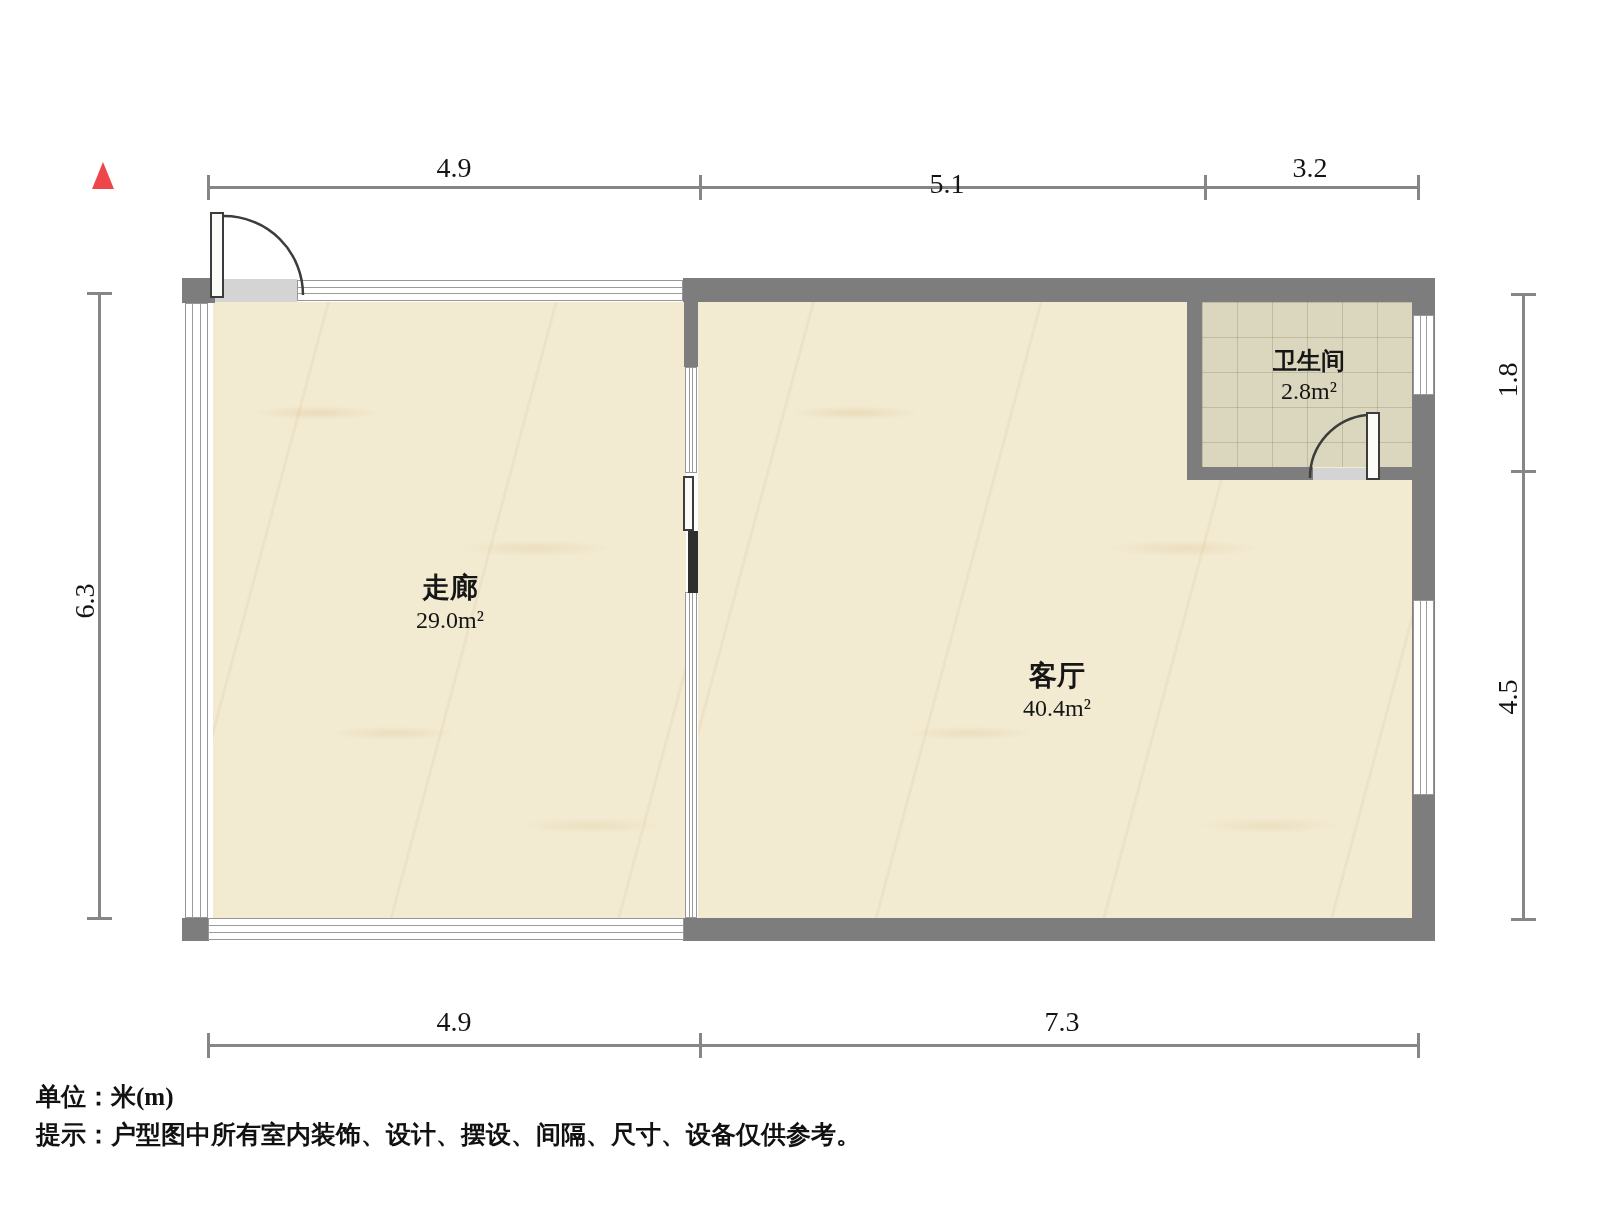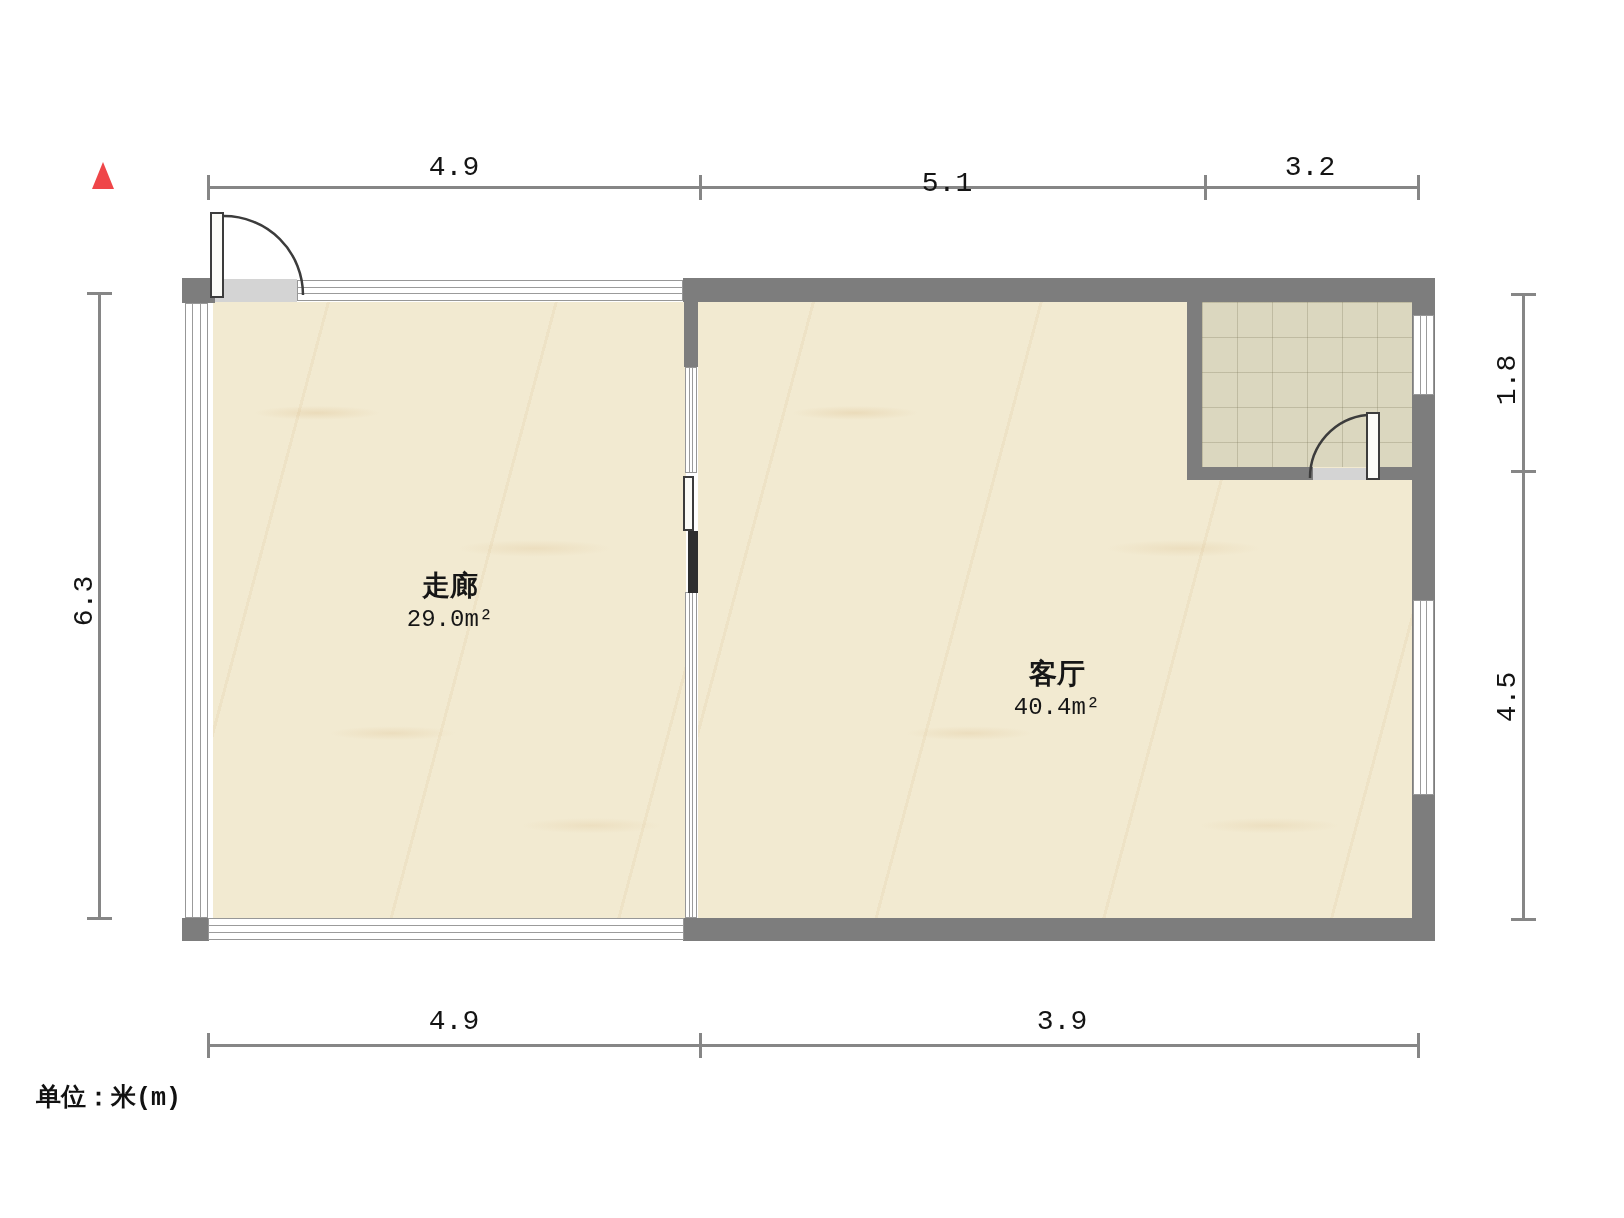--- a/index.html
+++ b/index.html
@@ -5,7 +5,7 @@
   html,body{margin:0;padding:0;background:#ffffff;}
   .canvas{
     position:relative;width:1600px;height:1218px;background:#ffffff;overflow:hidden;
-    font-family:Liberation Mono, monospace;color:#1b1b1b;
+    font-family:Liberation Serif, serif;color:#1b1b1b;
   }
   
   .dline-h{position:absolute;height:3px;background:#868686;}

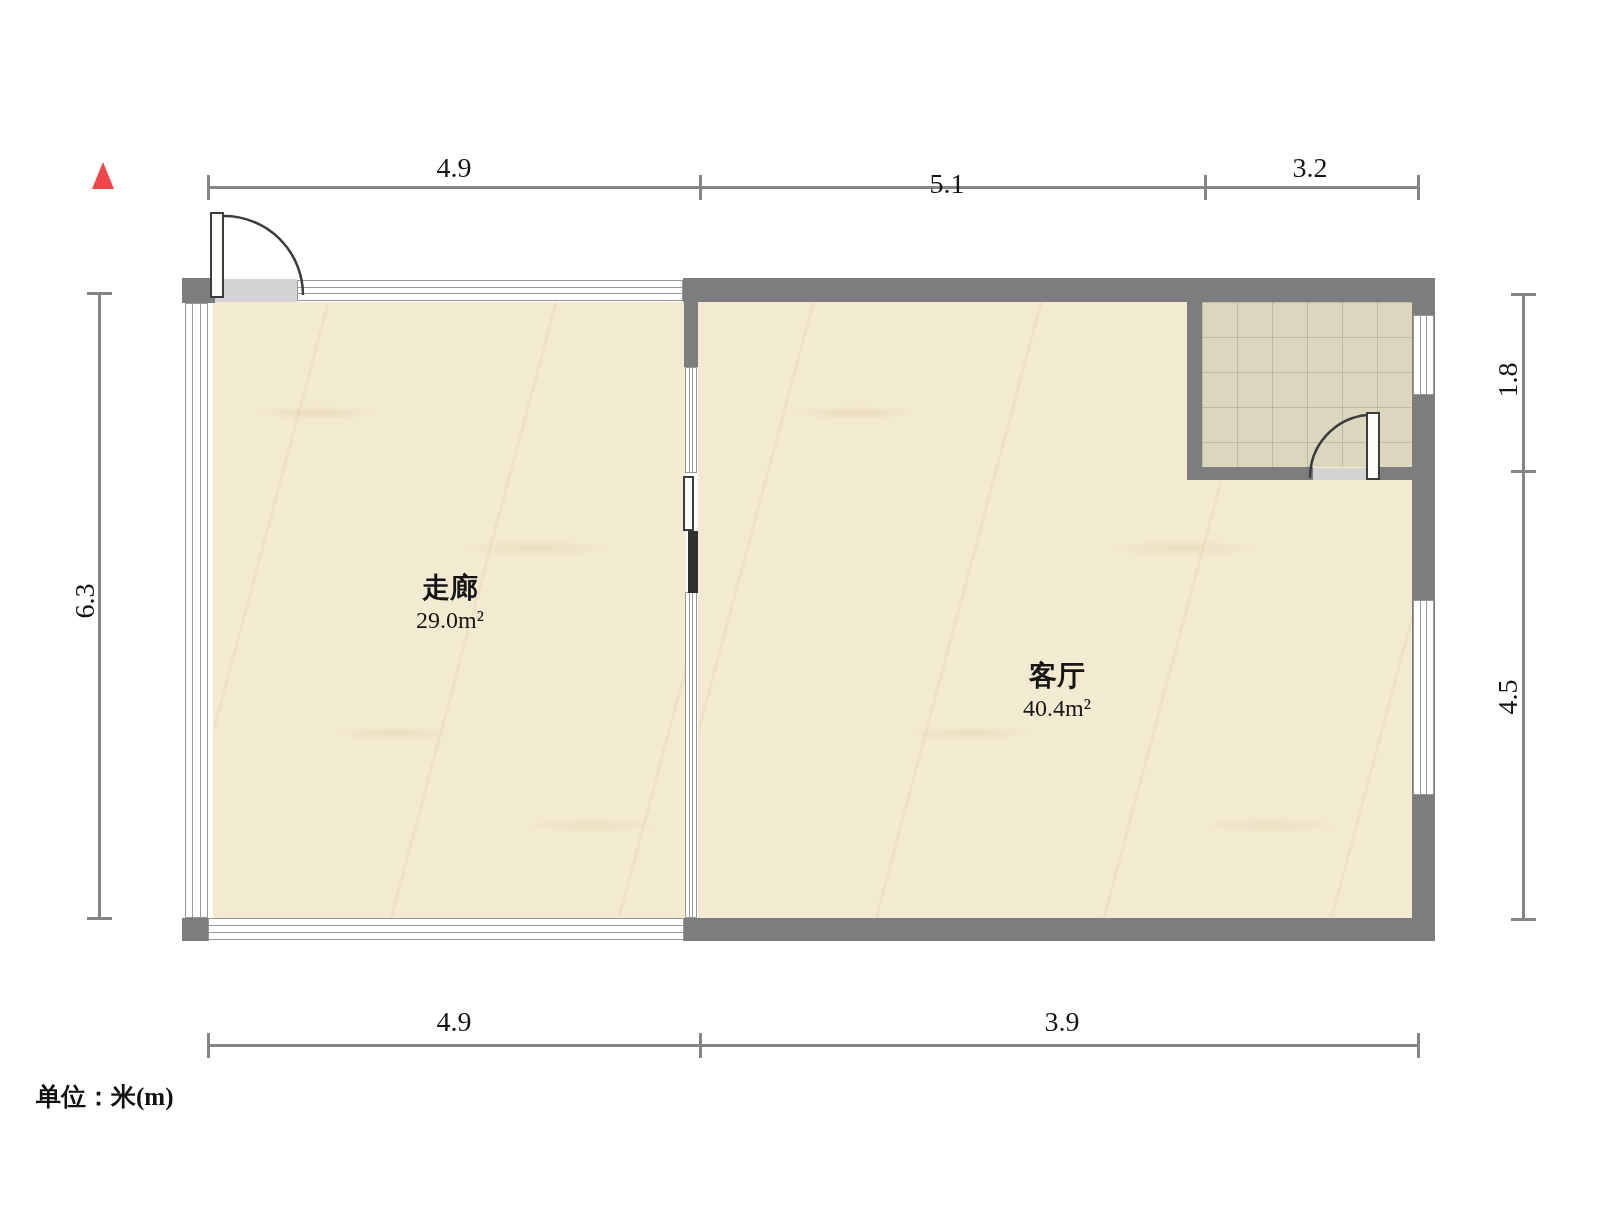--- a/index.html
+++ b/index.html
@@ -137,6 +137,10 @@
     <div class="rname">客厅</div>
     <div class="rarea">40.4m²</div>
   </div>
+  <div class="room-label small" style="left:1209px;top:346px;">
+    <div class="rname">卫生间</div>
+    <div class="rarea">2.8m²</div>
+  </div>
 
   <div class="note" style="top:1080px;">单位：米(m)</div>
 

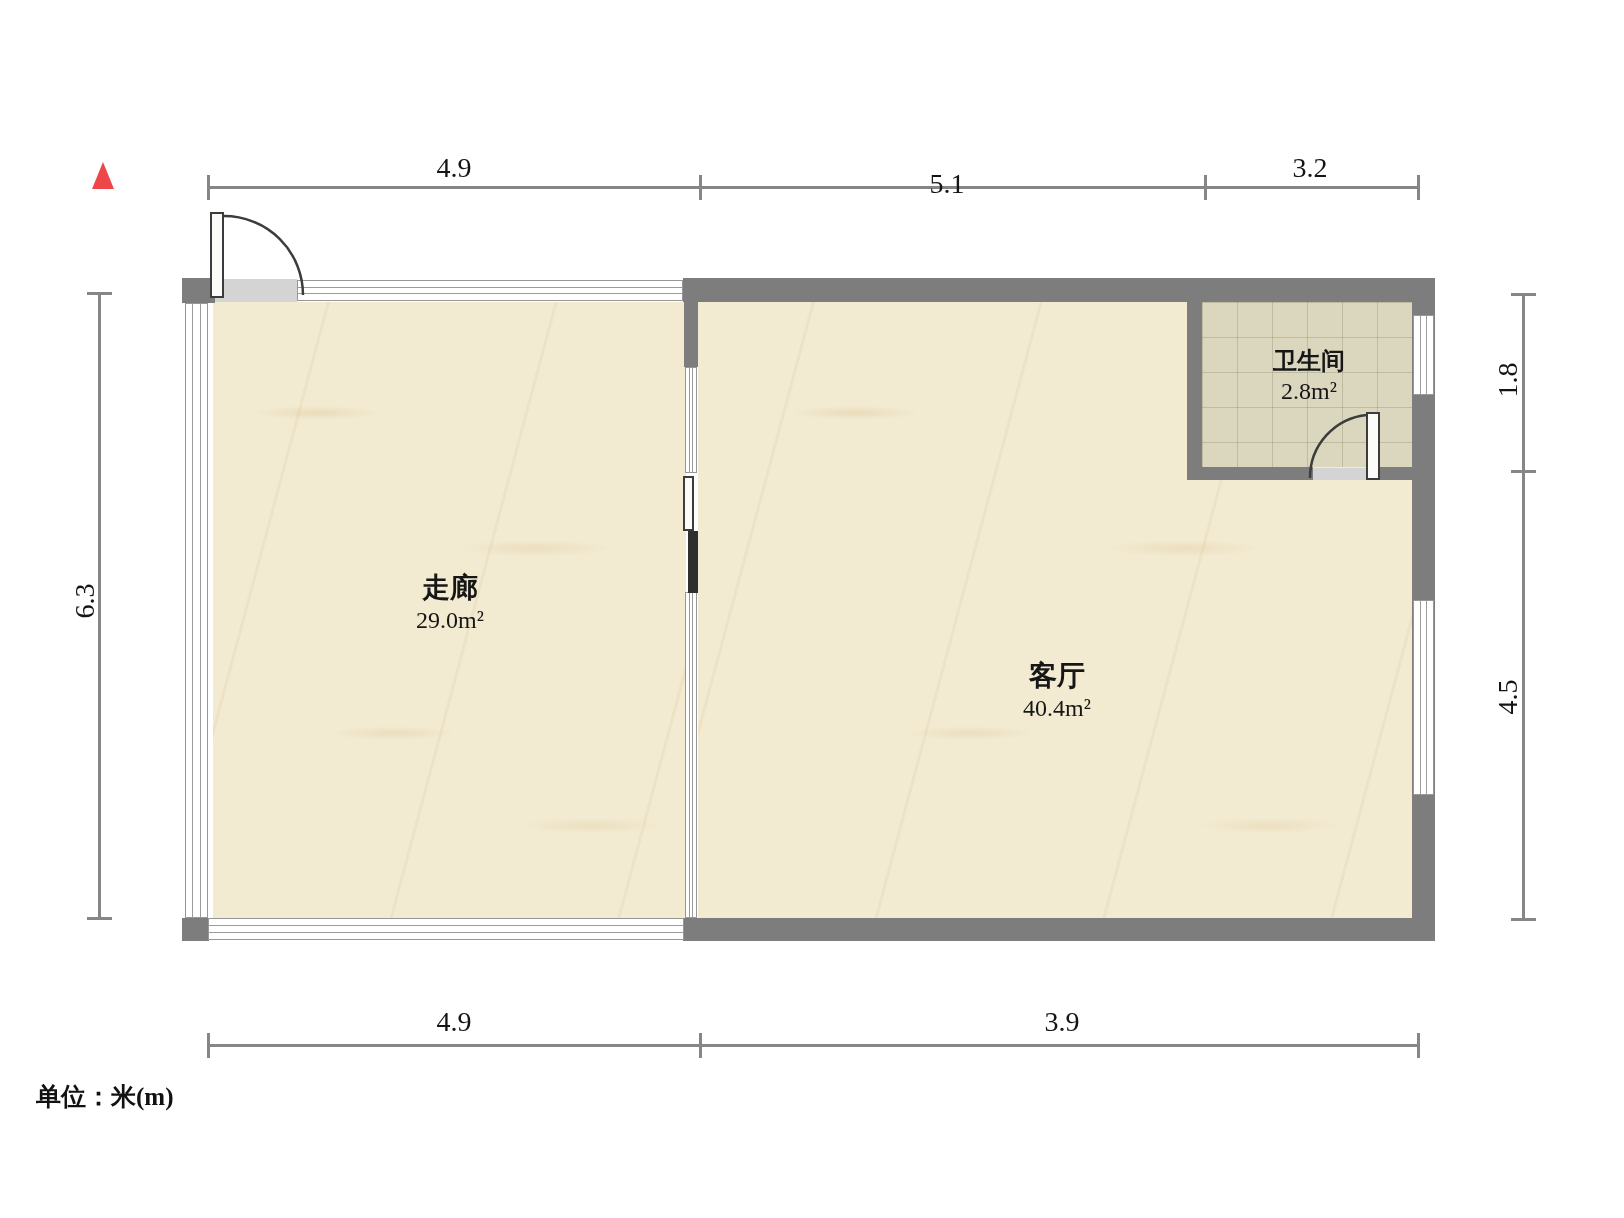--- a/index.html
+++ b/index.html
@@ -75,7 +75,7 @@
     <div class="tick-v" style="left:699px;top:1033px;"></div>
     <div class="tick-v" style="left:1417px;top:1033px;"></div>
     <div class="dim-label" style="left:354px;top:1006px;">4.9</div>
-    <div class="dim-label" style="left:962px;top:1006px;">3.9</div>
+    <div class="dim-label" style="left:962px;top:1006px;">7.3</div>
   </div>
 
   <div>

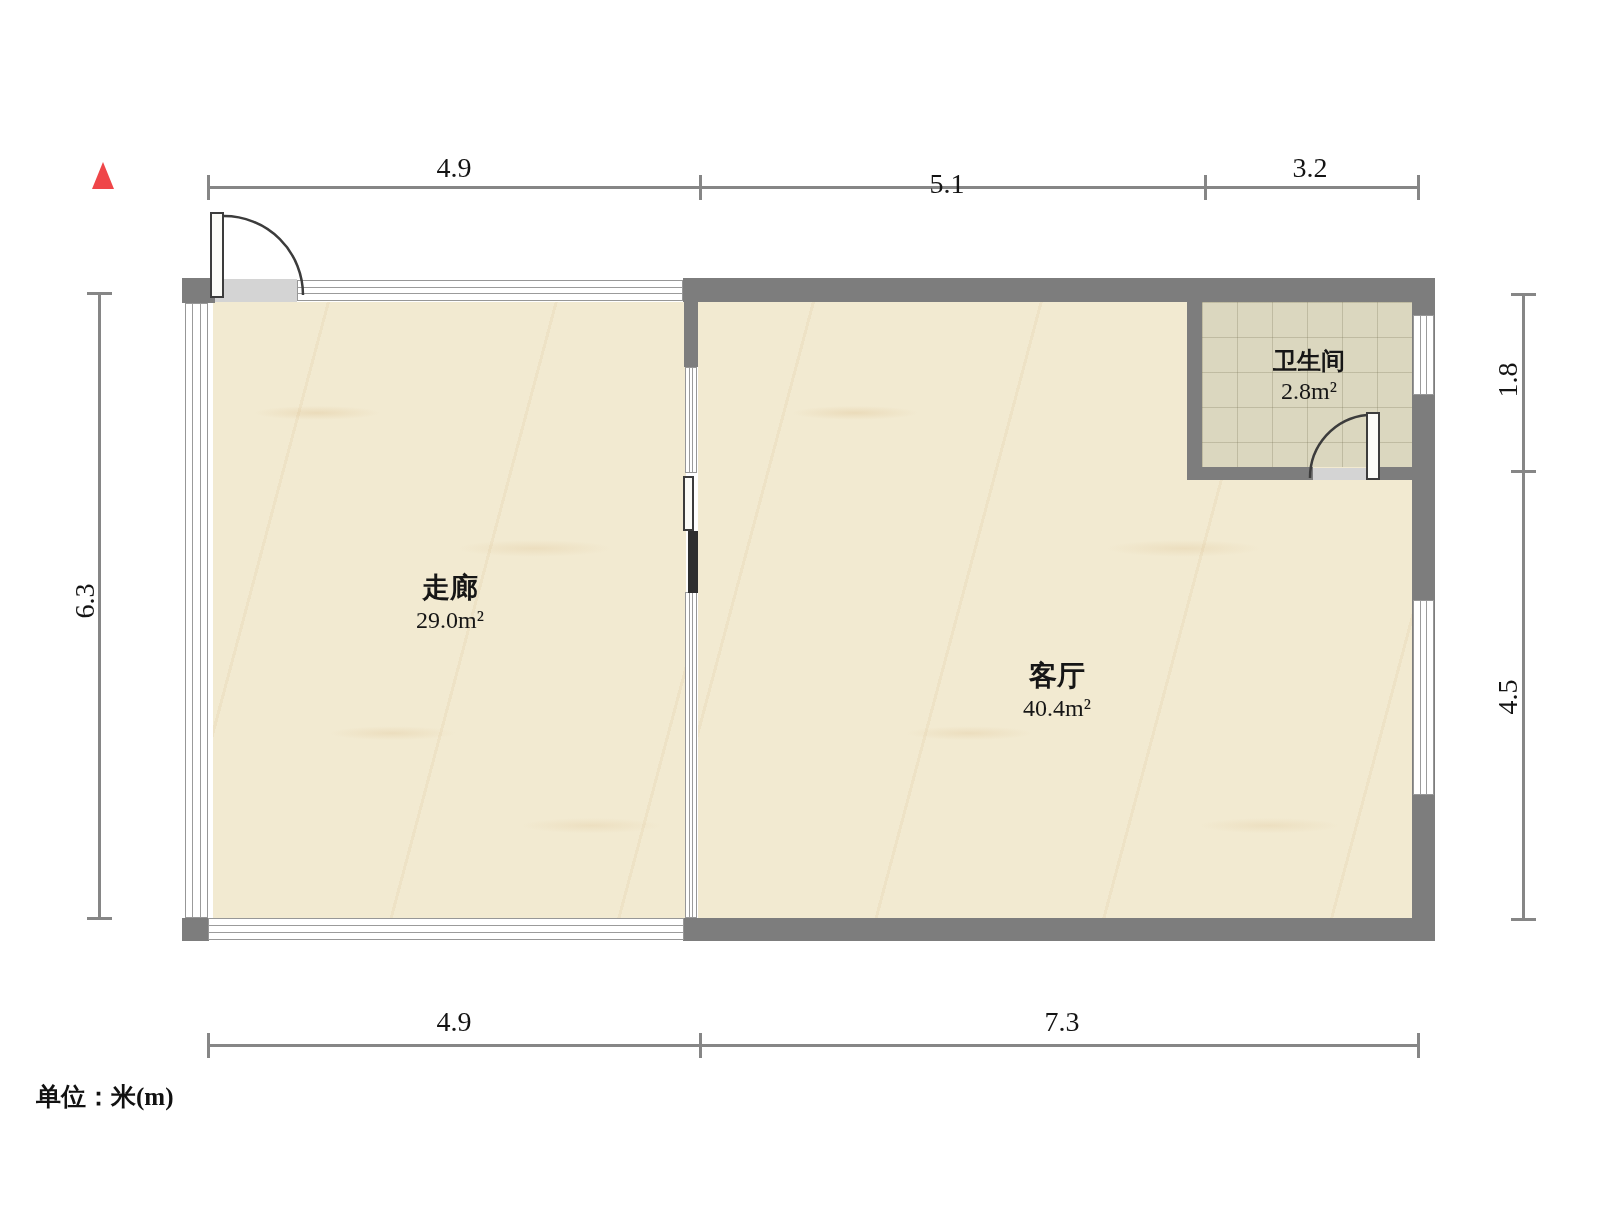--- a/index.html
+++ b/index.html
@@ -143,6 +143,7 @@
   </div>
 
   <div class="note" style="top:1080px;">单位：米(m)</div>
+  <div class="note" style="top:1118px;">提示：户型图中所有室内装饰、设计、摆设、间隔、尺寸、设备仅供参考。</div>
 
 </div>
 

